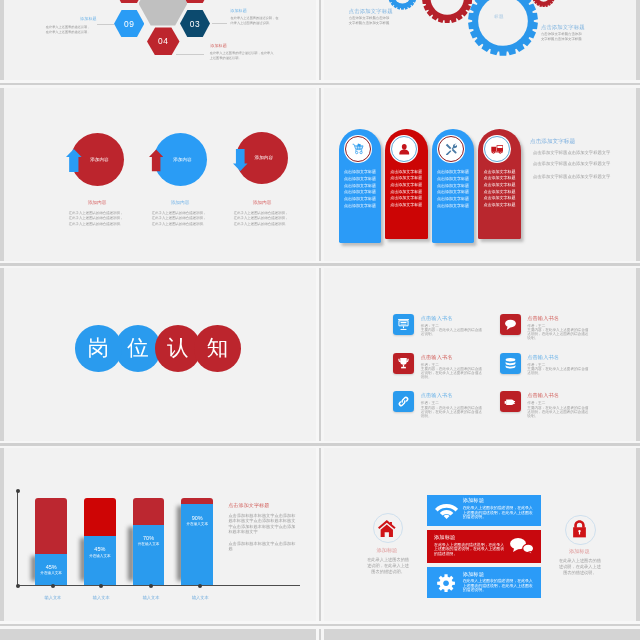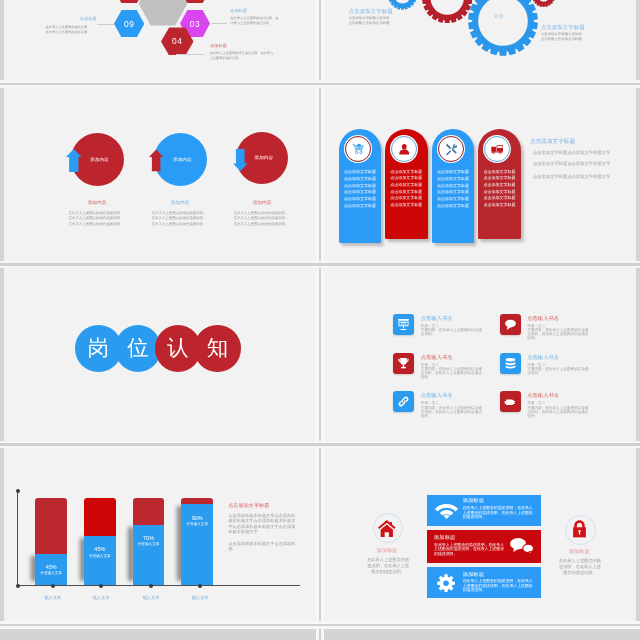--- a/index.html
+++ b/index.html
@@ -112,7 +112,7 @@
       
     </div>
 
-    <div class="hex" style="left:176.0px;top:105.7px;width:30.0px;height:27.8px;background:#d946ef;">
+    <div class="hex" style="left:176.0px;top:105.7px;width:30.0px;height:27.8px;background:#0c4a6e;">
       <span>03</span>
     </div>
 

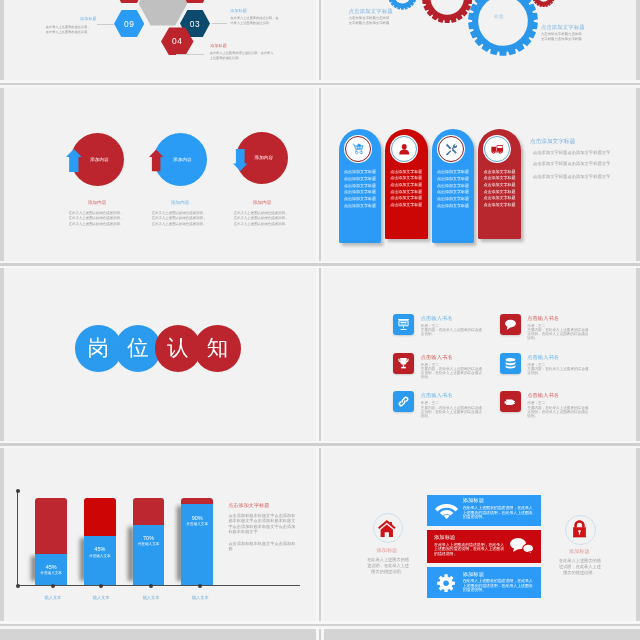--- a/index.html
+++ b/index.html
@@ -116,7 +116,7 @@
       <span>03</span>
     </div>
 
-    <div class="hex" style="left:157px;top:123.4px;width:32.5px;height:28.1px;background:#bd252d;">
+    <div class="hex" style="left:143.0px;top:123.4px;width:32.5px;height:28.1px;background:#bd252d;">
       <span>04</span>
     </div>
 

